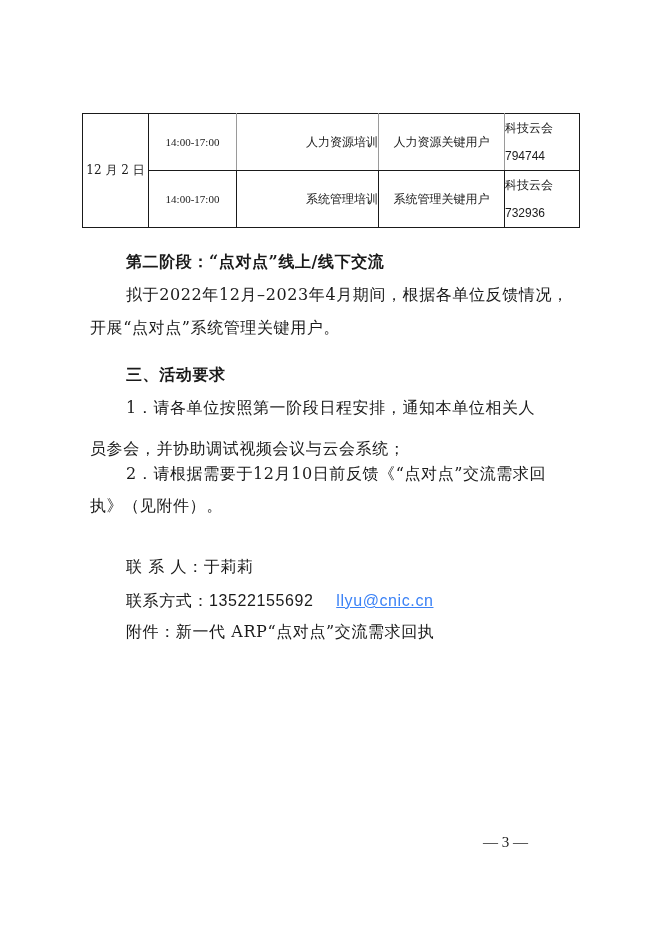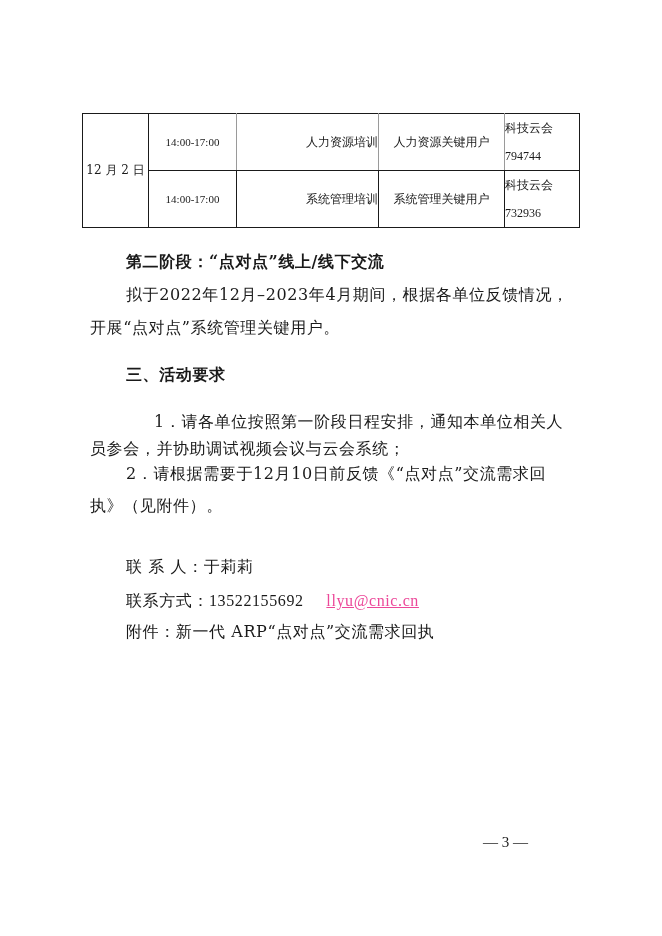--- a/index.html
+++ b/index.html
@@ -30,7 +30,7 @@
     .line { position: absolute; left: 90px; font-size: 16px; white-space: nowrap; letter-spacing: 0.6px; }
     .indent { left: 126px; }
     .bold { font-weight: bold; }
-    .num { font-family: Liberation Serif, serif; }
+    .num { font-family: Liberation Sans, sans-serif; }
     a.email { color: #ec4899; text-decoration: underline; font-family: Liberation Serif, serif; }
     .page-num {
       position: absolute; left: 483px; top: 834px; font-size: 15px;

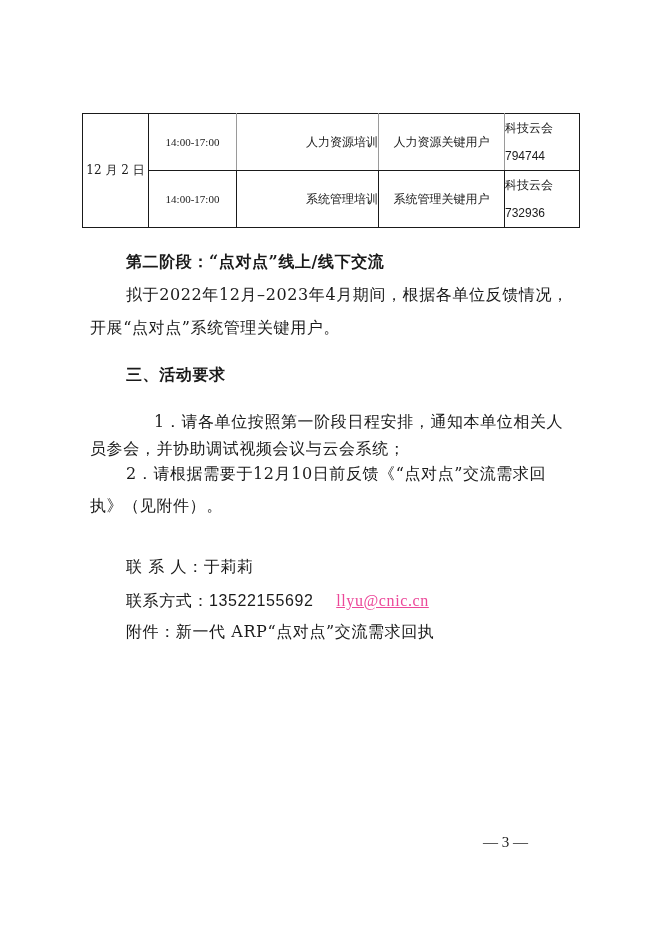--- a/index.html
+++ b/index.html
@@ -69,7 +69,7 @@
 <div class="line" style="top:318px;">开展“点对点”系统管理关键用户。</div>
 
 <div class="line indent bold" style="top:365px;">三、活动要求</div>
-<div class="line indent" style="top:412px;margin-left:28px;">1．请各单位按照第一阶段日程安排，通知本单位相关人</div>
+<div class="line indent" style="top:398px;">1．请各单位按照第一阶段日程安排，通知本单位相关人</div>
 <div class="line" style="top:431px;margin-top:8px;">员参会，并协助调试视频会议与云会系统；</div>
 <div class="line indent" style="top:464px;">2．请根据需要于12月10日前反馈《“点对点”交流需求回</div>
 <div class="line" style="top:496px;">执》（见附件）。</div>

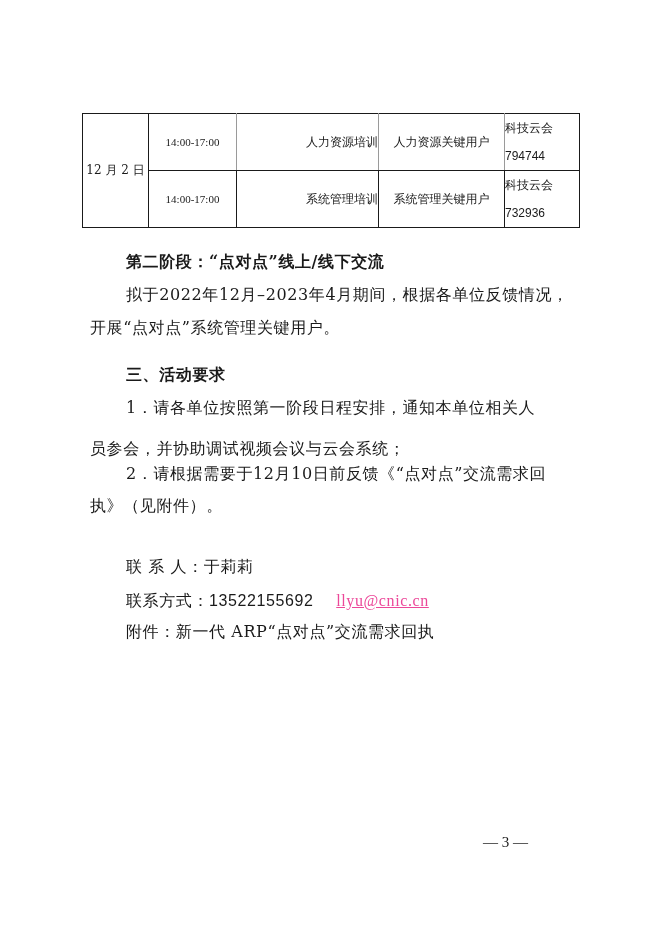--- a/index.html
+++ b/index.html
@@ -31,7 +31,7 @@
     .indent { left: 126px; }
     .bold { font-weight: bold; }
     .num { font-family: Liberation Sans, sans-serif; }
-    a.email { color: #ec4899; text-decoration: underline; font-family: Liberation Serif, serif; }
+    a.email { color: #3b82f6; text-decoration: underline; font-family: Liberation Sans, sans-serif; }
     .page-num {
       position: absolute; left: 483px; top: 834px; font-size: 15px;
       font-family: "Liberation Serif", serif; white-space: nowrap;

